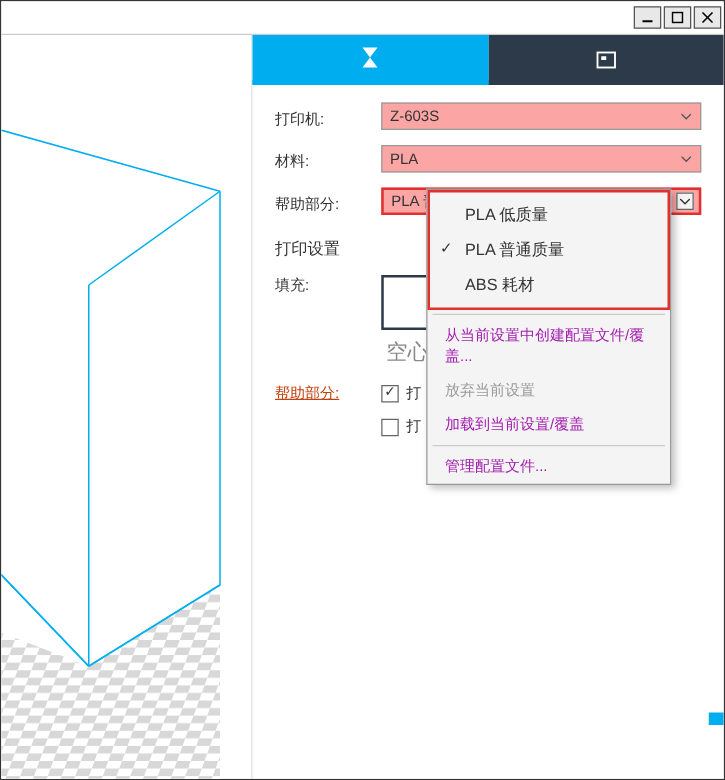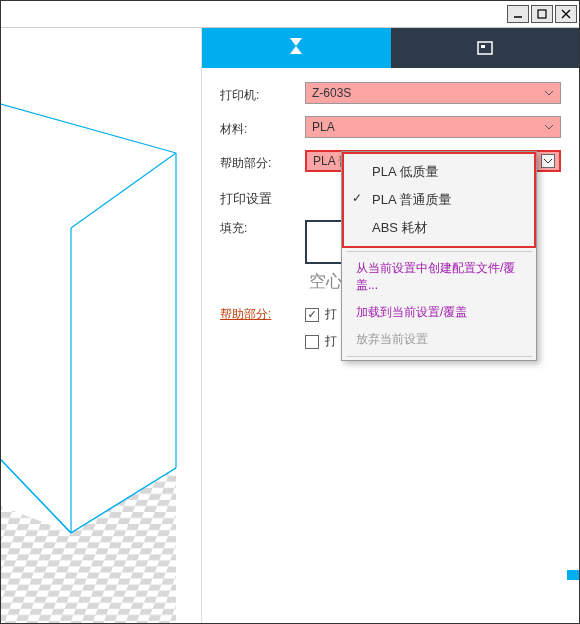--- a/index.html
+++ b/index.html
@@ -212,8 +212,8 @@
   </div>
   <div class="dd-sep"></div>
   <div class="dd-plain">从当前设置中创建配置文件/覆盖...</div>
+  <div class="dd-plain disabled">放弃当前设置</div>
   <div class="dd-plain">加载到当前设置/覆盖</div>
-  <div class="dd-plain disabled">放弃当前设置</div>
   <div class="dd-sep"></div>
 </div>
 

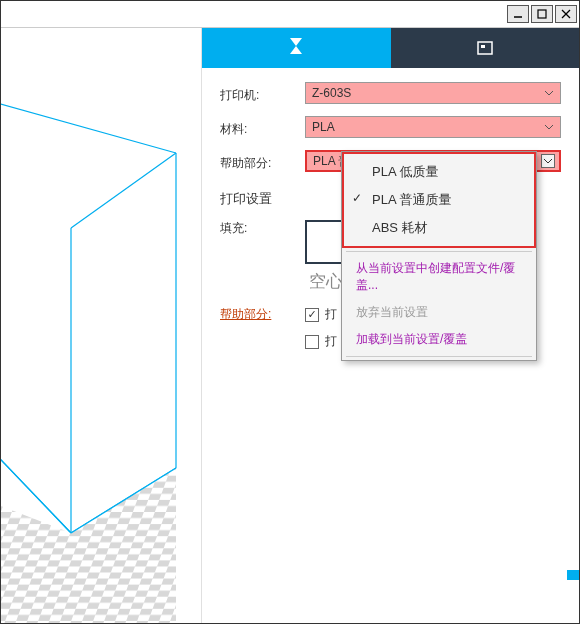--- a/index.html
+++ b/index.html
@@ -215,6 +215,7 @@
   <div class="dd-plain disabled">放弃当前设置</div>
   <div class="dd-plain">加载到当前设置/覆盖</div>
   <div class="dd-sep"></div>
+  <div class="dd-plain">管理配置文件...</div>
 </div>
 
 </body></html>

